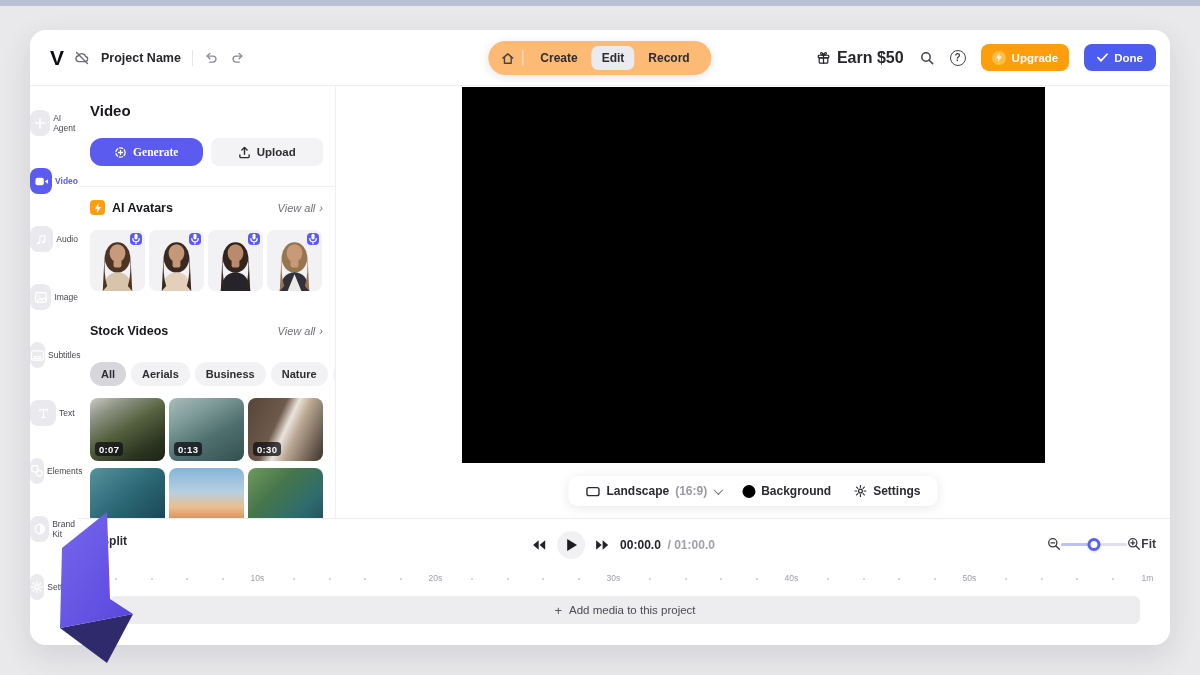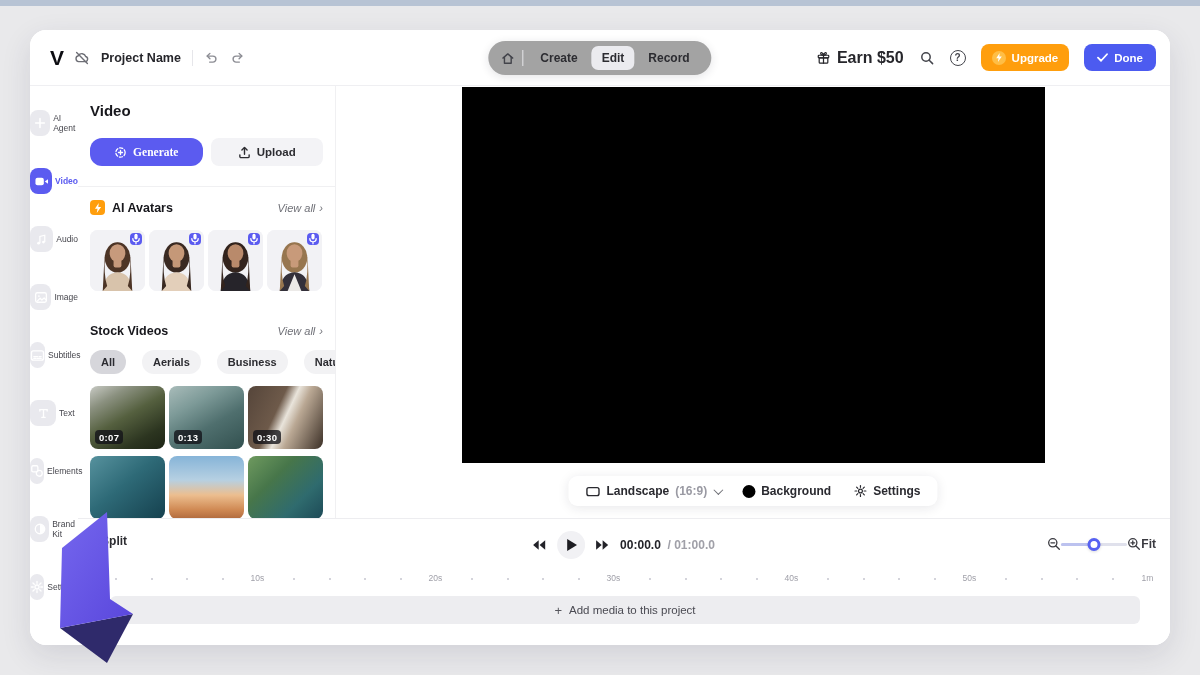--- a/index.html
+++ b/index.html
@@ -29,7 +29,7 @@
   .hist-btn { color:#8b8c93; display:flex; align-items:center; cursor:pointer; }
 
   .tb-center { position:absolute; left:50%; top:11px; transform:translateX(-50%);
-    height:34px; background:#a3a3a3; border-radius:999px; box-shadow:0 2px 10px rgba(30,30,50,.12);
+    height:34px; background:#fdba74; border-radius:999px; box-shadow:0 2px 10px rgba(30,30,50,.12);
     display:flex; align-items:center; gap:7px; padding:0 12px;justify-content:space-between; }
   .nav-tab { font-size:12px; font-weight:700; color:#2c2c31; padding:5px 10px; border-radius:7px; cursor:pointer; }
   .nav-tab.active { background:#ebebef; }

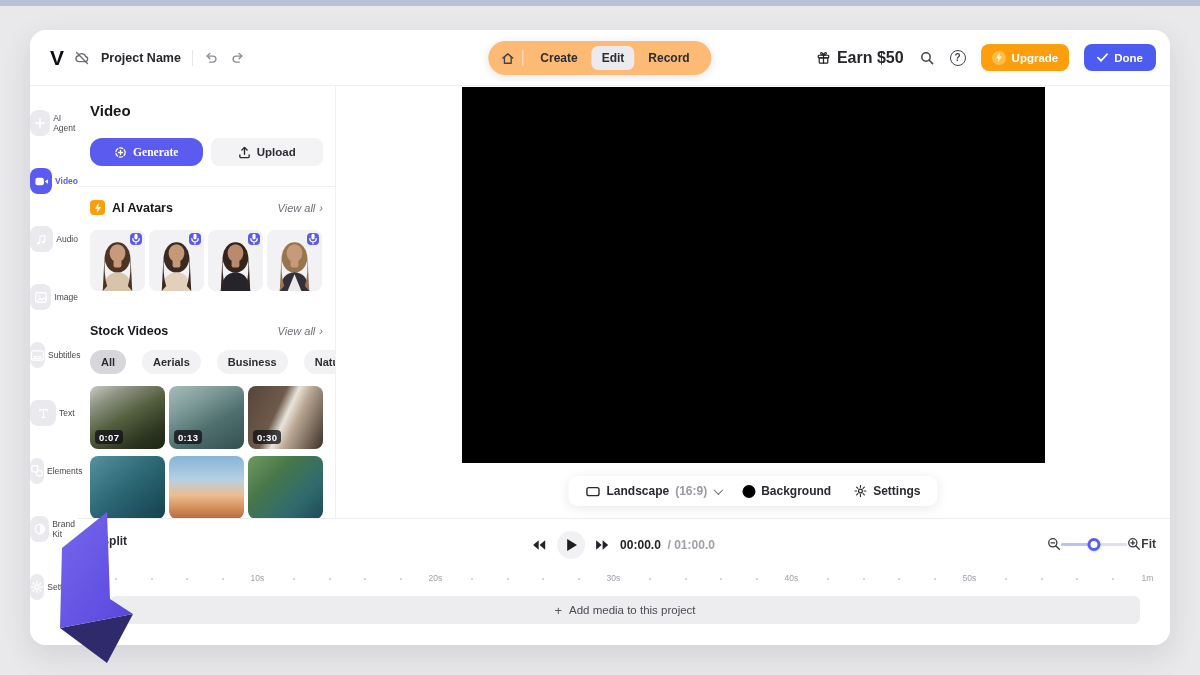--- a/index.html
+++ b/index.html
@@ -78,7 +78,7 @@
   .av-badge { position:absolute; top:3px; right:3px; width:12px; height:12px; border-radius:4px;
     background:#5b5bf0; display:flex; align-items:center; justify-content:center; z-index:2;}
 
-  .chip-row { display:flex; gap:16px; margin-top:12px; }
+  .chip-row { display:flex; gap:5px; margin-top:24px; }
   .chip { height:24px; padding:0 11px; border-radius:999px; background:#f2f2f4; font-size:11px; font-weight:600;
     color:#2c2c31; display:flex; align-items:center; cursor:pointer; white-space:nowrap;}
   .chip.active { background:#d6d6db; font-weight:700; }

